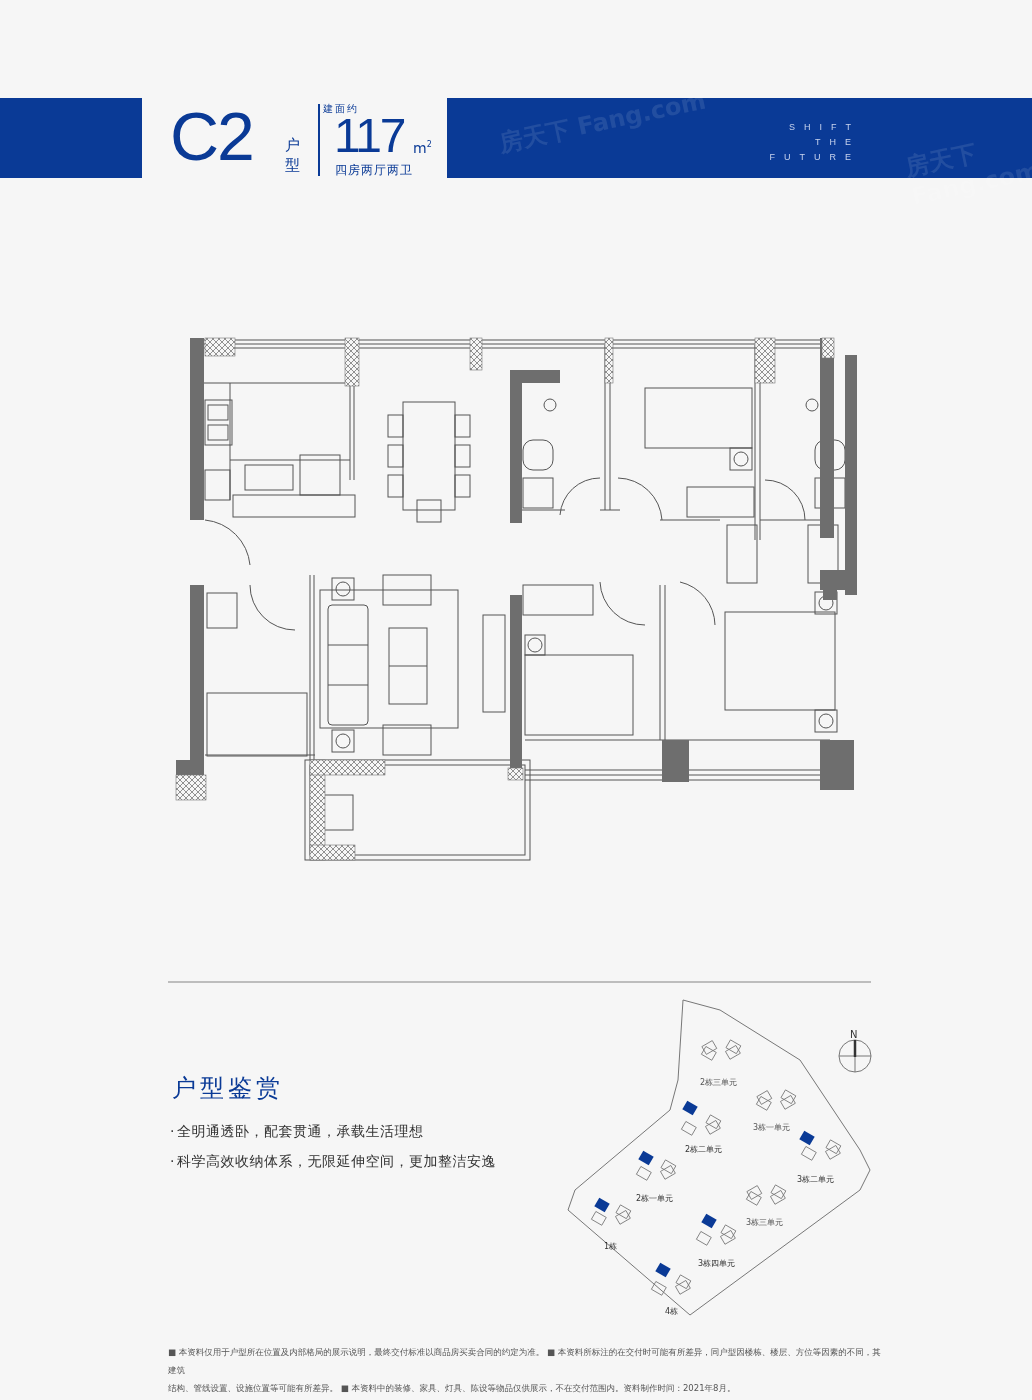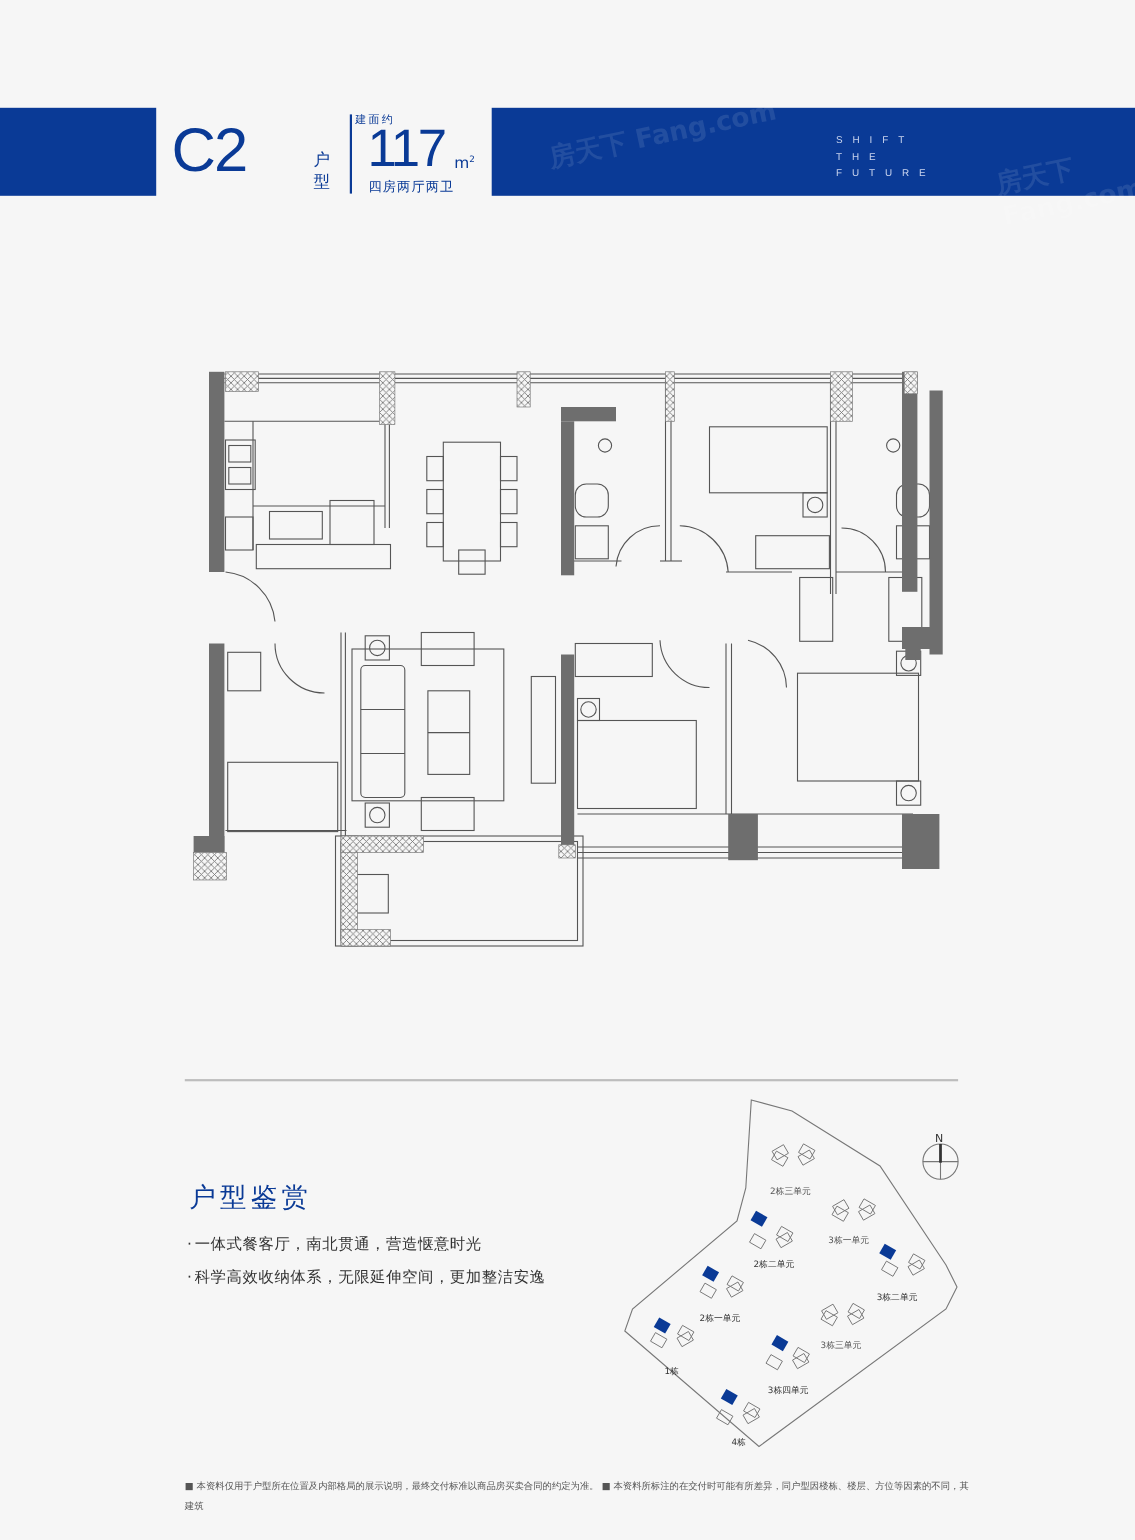--- a/index.html
+++ b/index.html
@@ -11,7 +11,7 @@
   .slogan { position: absolute; left: 760px; top: 120px; width: 100px; color: #c9d4ee; font-size: 9px; letter-spacing: 9px; line-height: 15px; font-family: "Liberation Sans", sans-serif; }
   .watermark { position: absolute; color: rgba(255,255,255,0.10); font-size: 24px; font-weight: bold; transform: rotate(-12deg); }
 
-  .type-code { position: absolute; left: 156px; top: 88px; font-family: "Liberation Sans", sans-serif; font-size: 56px; line-height: 96px; color: #0a3a96; font-weight: 300; letter-spacing: -2px; }
+  .type-code { position: absolute; left: 170px; top: 88px; font-family: "Liberation Sans", sans-serif; font-size: 68px; line-height: 96px; color: #0a3a96; font-weight: 300; letter-spacing: -2px; }
   .type-label { position: absolute; left: 285px; top: 135px; width: 16px; font-size: 15px; line-height: 20px; color: #0a3a96; }
   .divider-v { position: absolute; left: 318px; top: 104px; width: 2px; height: 72px; background: #0a3a96; }
   .area-caption { position: absolute; left: 323px; top: 102px; font-size: 10px; color: #0a3a96; letter-spacing: 2px; }

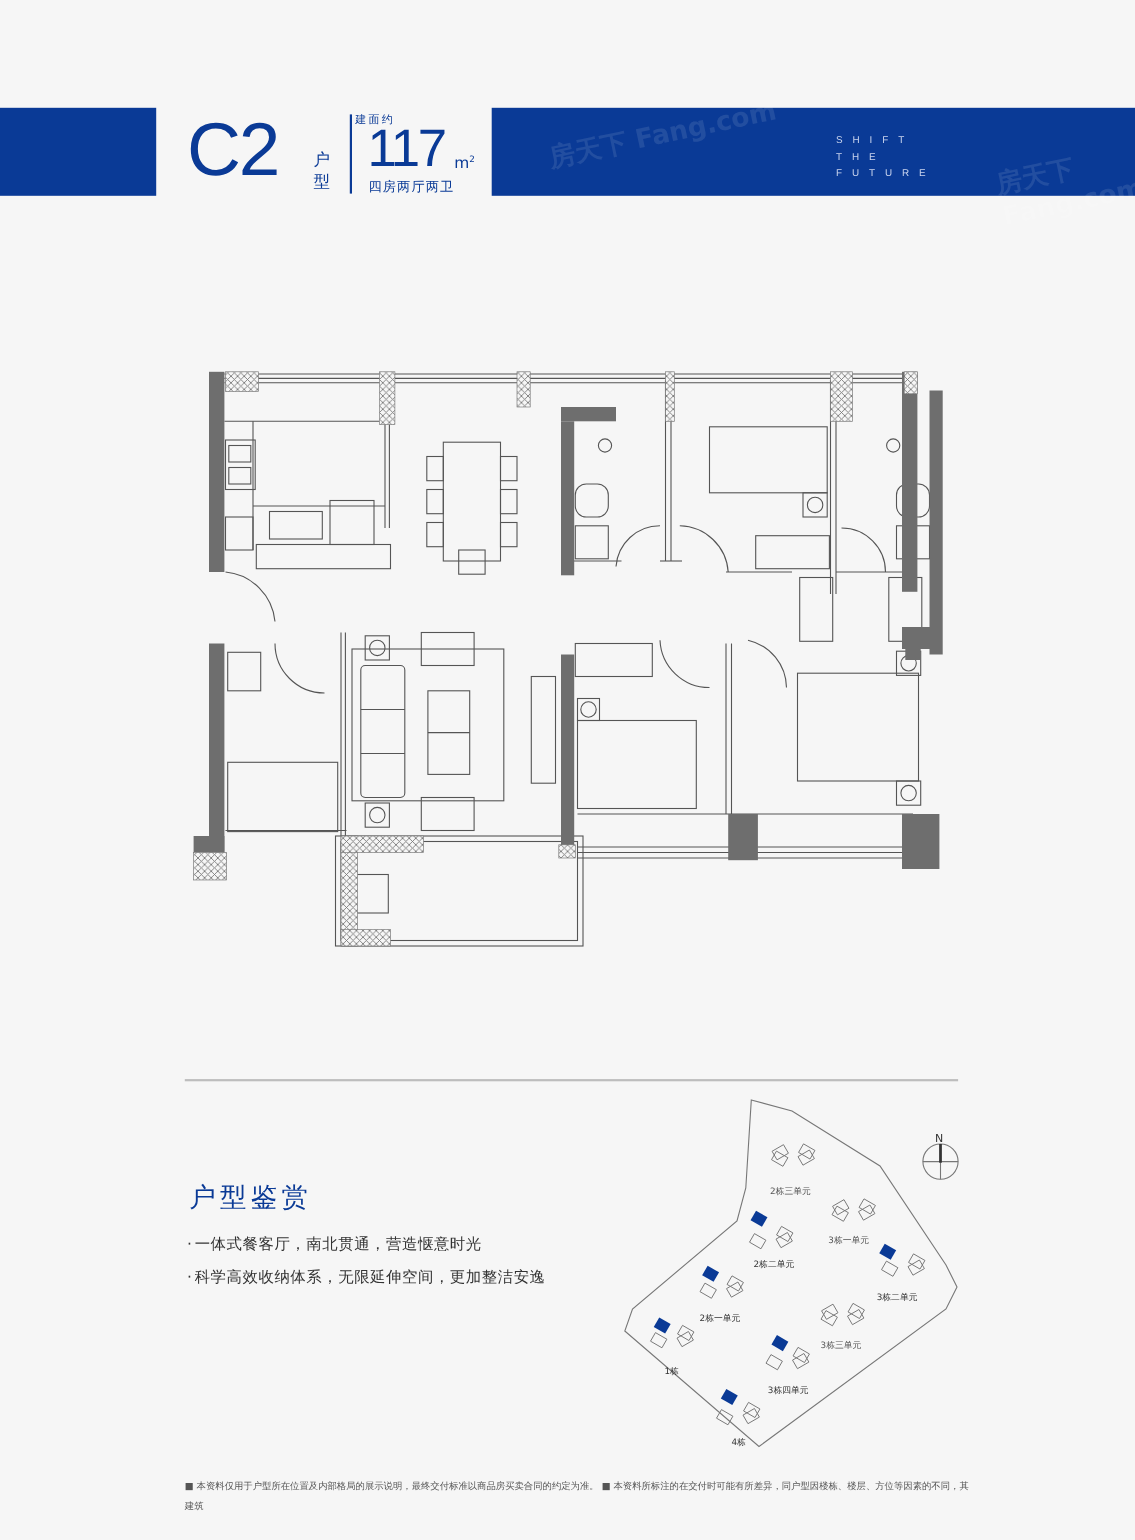--- a/index.html
+++ b/index.html
@@ -8,7 +8,7 @@
 
   .band-left { position: absolute; left: 0; top: 98px; width: 142px; height: 80px; background: #0a3a96; }
   .band-right { position: absolute; left: 447px; top: 98px; width: 585px; height: 80px; background: #0a3a96; }
-  .slogan { position: absolute; left: 760px; top: 120px; width: 100px; color: #c9d4ee; font-size: 9px; letter-spacing: 9px; line-height: 15px; font-family: "Liberation Sans", sans-serif; }
+  .slogan { position: absolute; left: 760px; top: 120px; width: 100px; color: #c9d4ee; font-size: 9px; letter-spacing: 9px; line-height: 15px; text-align: right; font-family: "Liberation Sans", sans-serif; }
   .watermark { position: absolute; color: rgba(255,255,255,0.10); font-size: 24px; font-weight: bold; transform: rotate(-12deg); }
 
   .type-code { position: absolute; left: 170px; top: 88px; font-family: "Liberation Sans", sans-serif; font-size: 68px; line-height: 96px; color: #0a3a96; font-weight: 300; letter-spacing: -2px; }

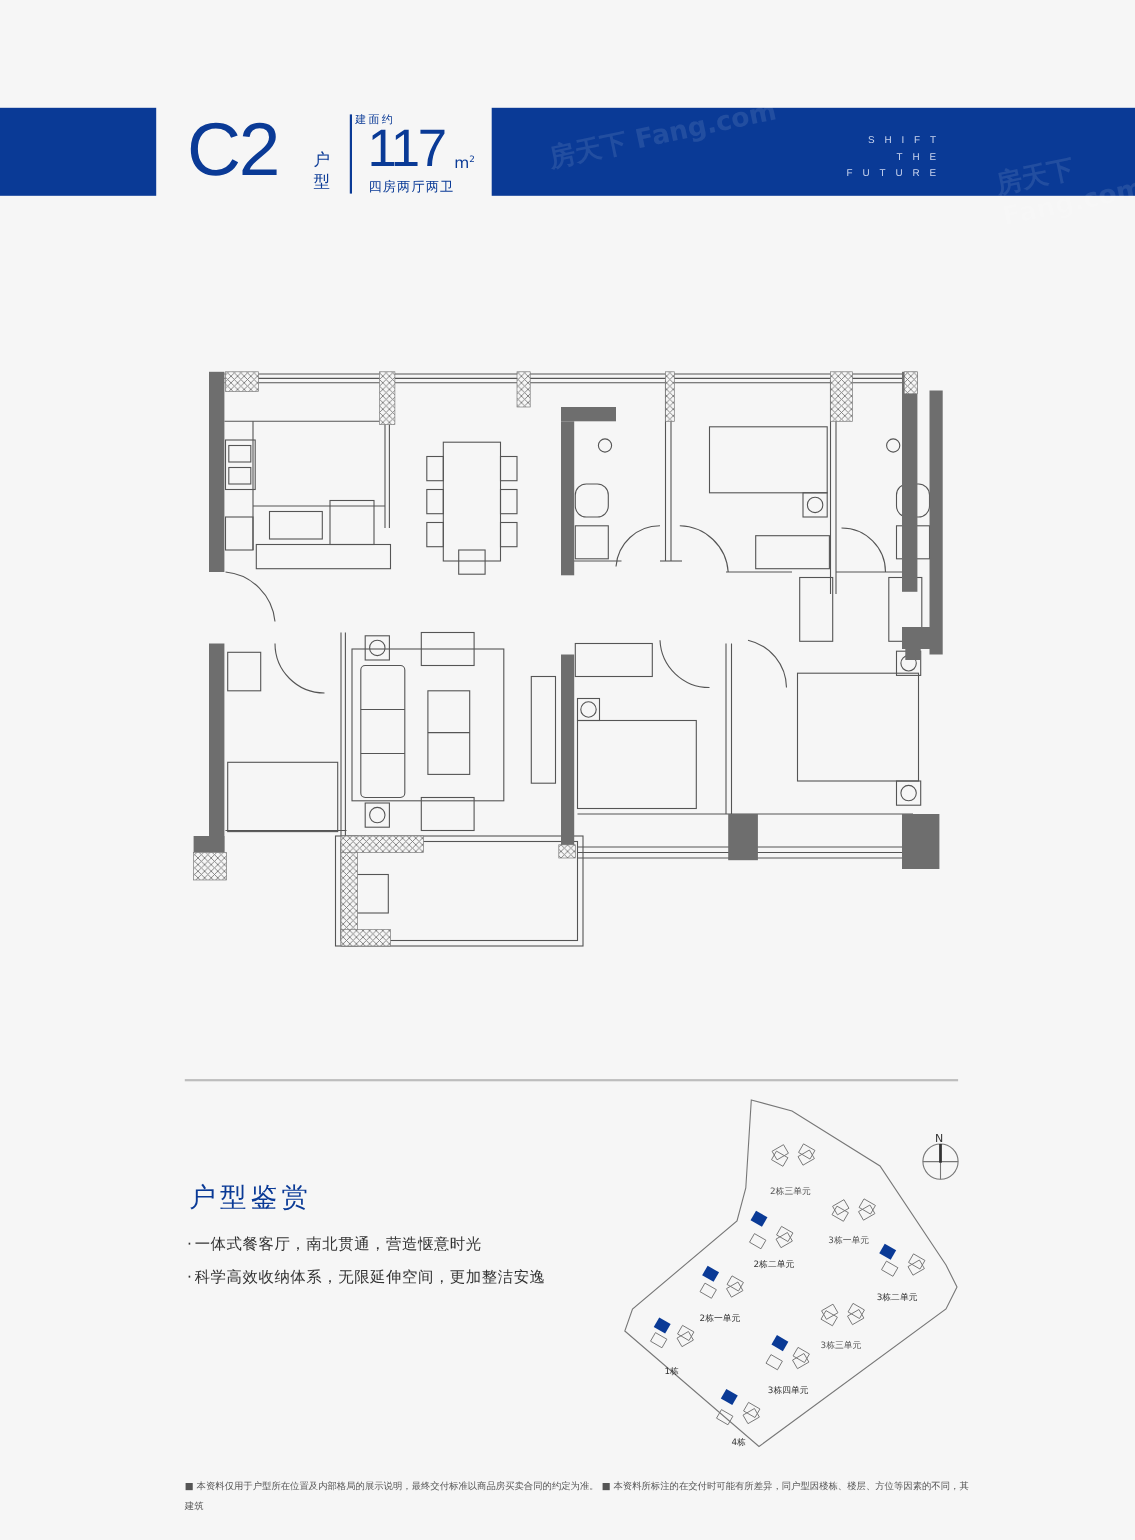--- a/index.html
+++ b/index.html
@@ -200,6 +200,7 @@
 
 <div class="feat-title">户型鉴赏</div>
 <ul class="features">
+  <li>全明通透卧，配套贯通，承载生活理想</li>
   <li>一体式餐客厅，南北贯通，营造惬意时光</li>
   <li>科学高效收纳体系，无限延伸空间，更加整洁安逸</li>
 </ul>

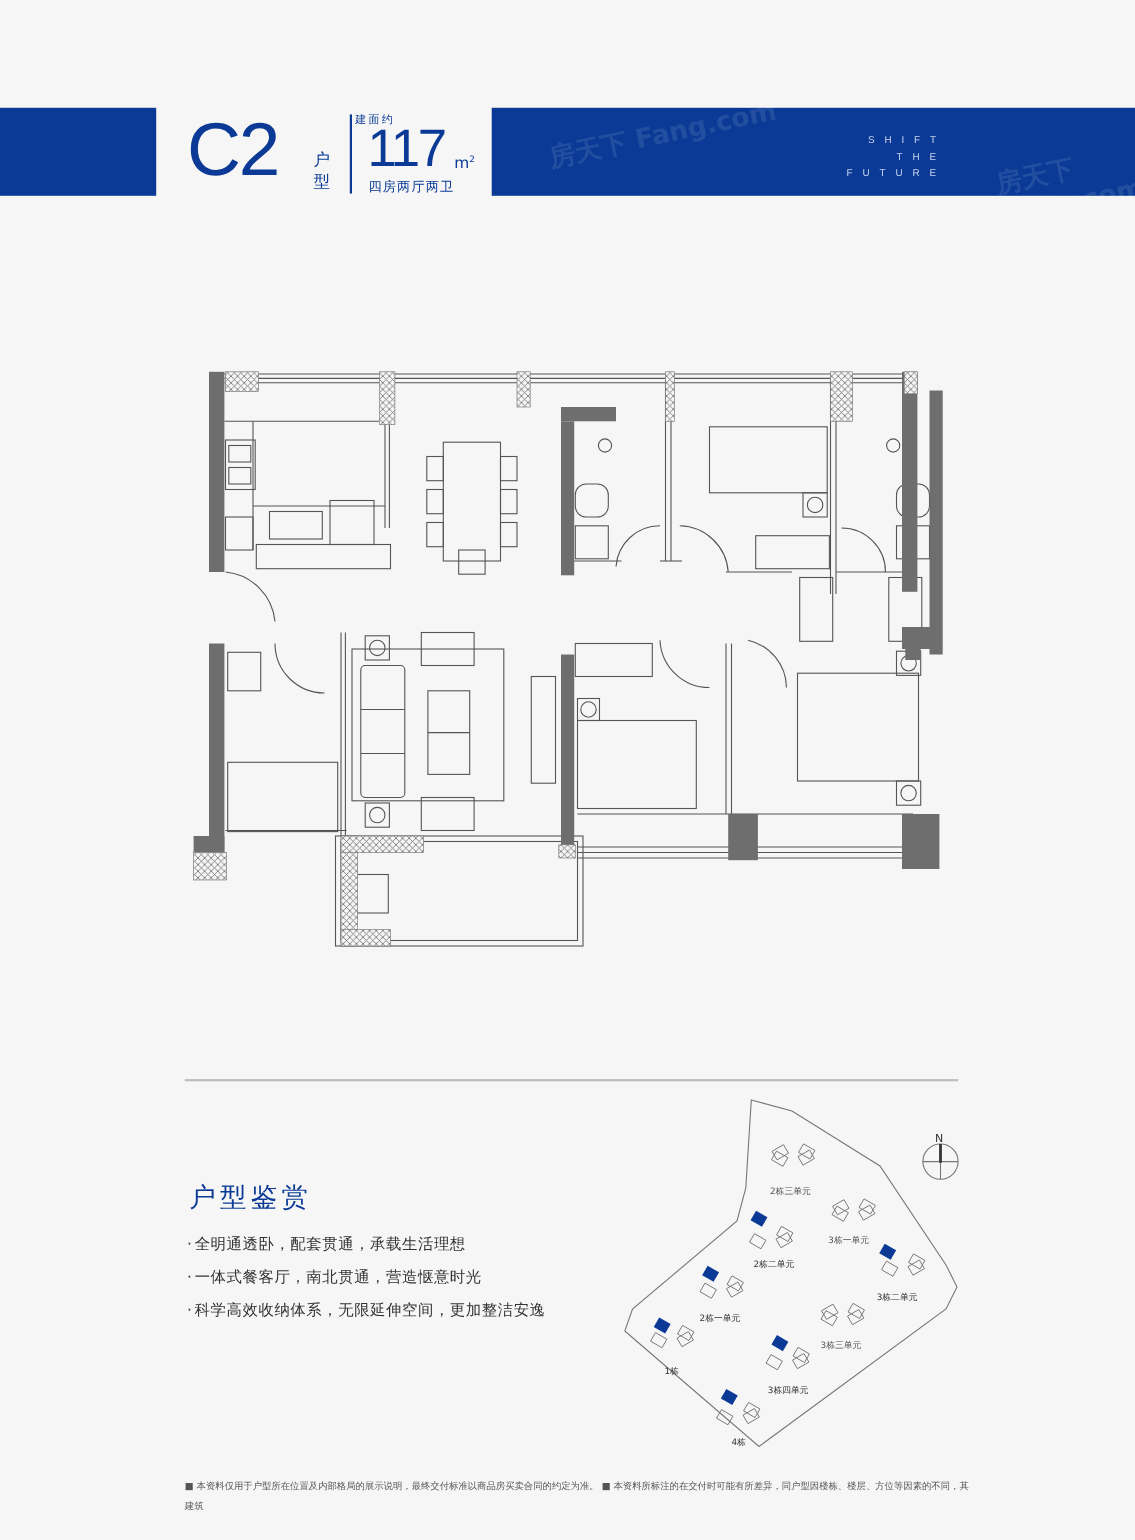--- a/index.html
+++ b/index.html
@@ -201,7 +201,6 @@
 <div class="feat-title">户型鉴赏</div>
 <ul class="features">
   <li>全明通透卧，配套贯通，承载生活理想</li>
-  <li>一体式餐客厅，南北贯通，营造惬意时光</li>
   <li>科学高效收纳体系，无限延伸空间，更加整洁安逸</li>
 </ul>
 

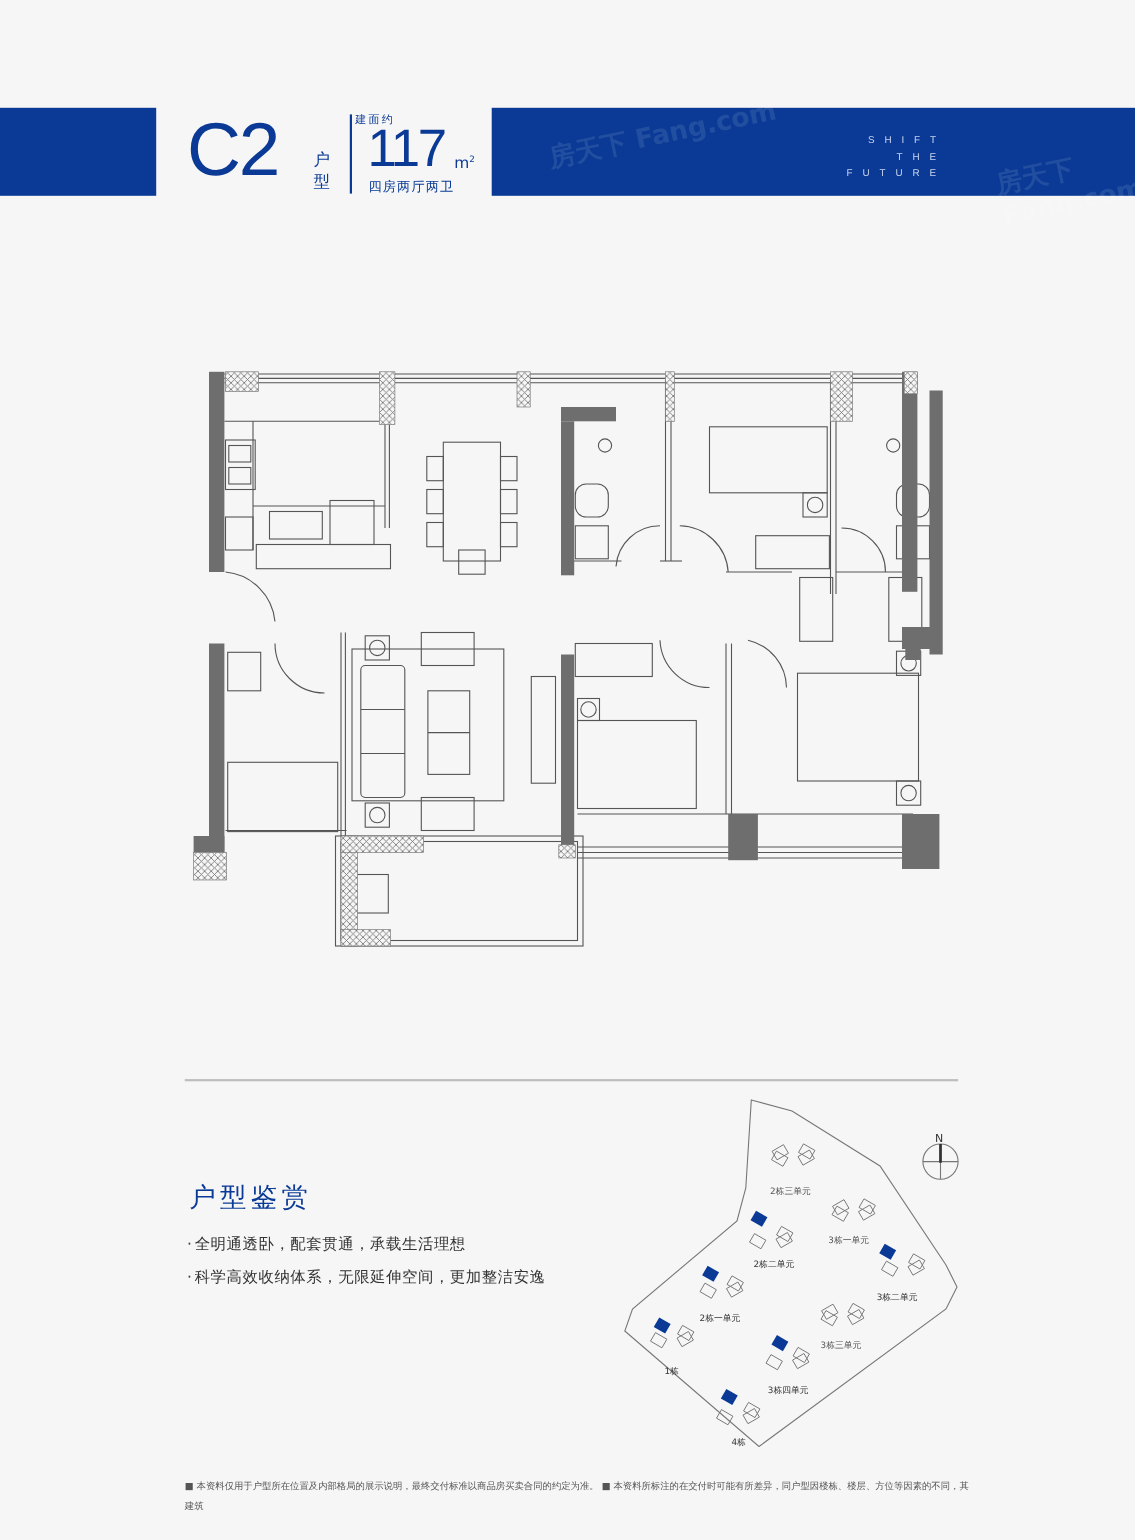--- a/index.html
+++ b/index.html
@@ -289,6 +289,7 @@
 
 <div class="disclaimer">
   <div>■ 本资料仅用于户型所在位置及内部格局的展示说明，最终交付标准以商品房买卖合同的约定为准。 ■ 本资料所标注的在交付时可能有所差异，同户型因楼栋、楼层、方位等因素的不同，其建筑</div>
+  <div>结构、管线设置、设施位置等可能有所差异。 ■ 本资料中的装修、家具、灯具、陈设等物品仅供展示，不在交付范围内。资料制作时间：2021年8月。</div>
 </div>
 
 </body></html>

